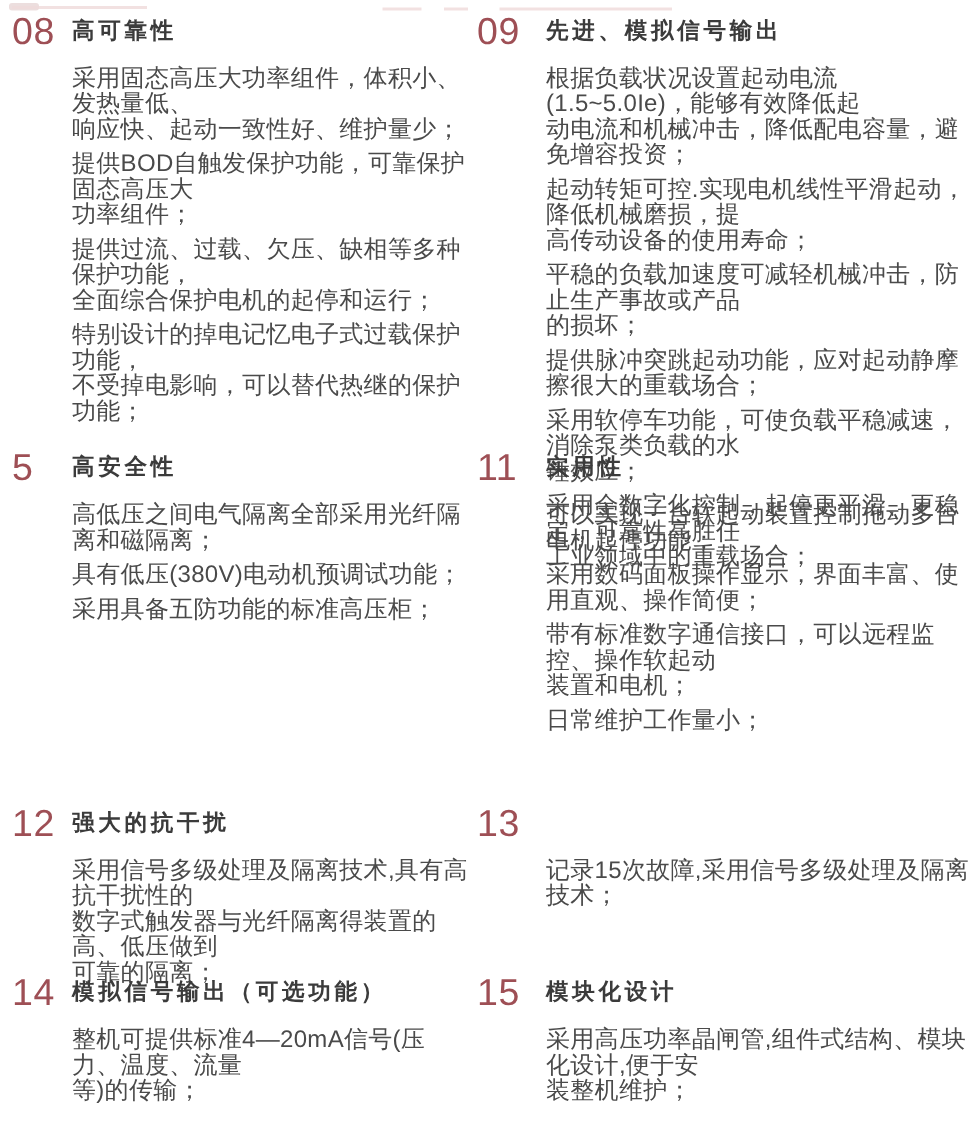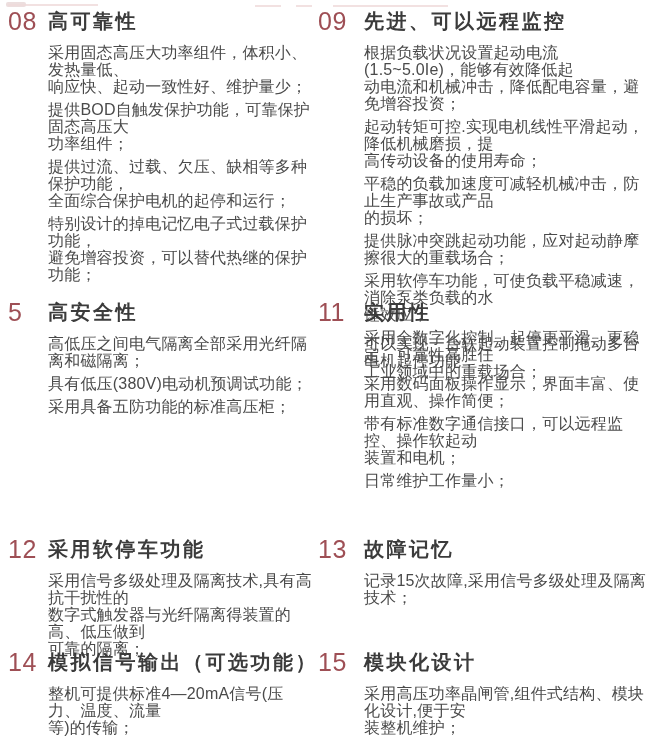--- a/index.html
+++ b/index.html
@@ -50,7 +50,7 @@
   .col-right .num { width: 46px; }
   .title {
     color: var(--title-color);
-    font-size: 20px;
+    font-size: 15px;
     line-height: 26px;
     font-weight: bold;
     letter-spacing: 2.5px;

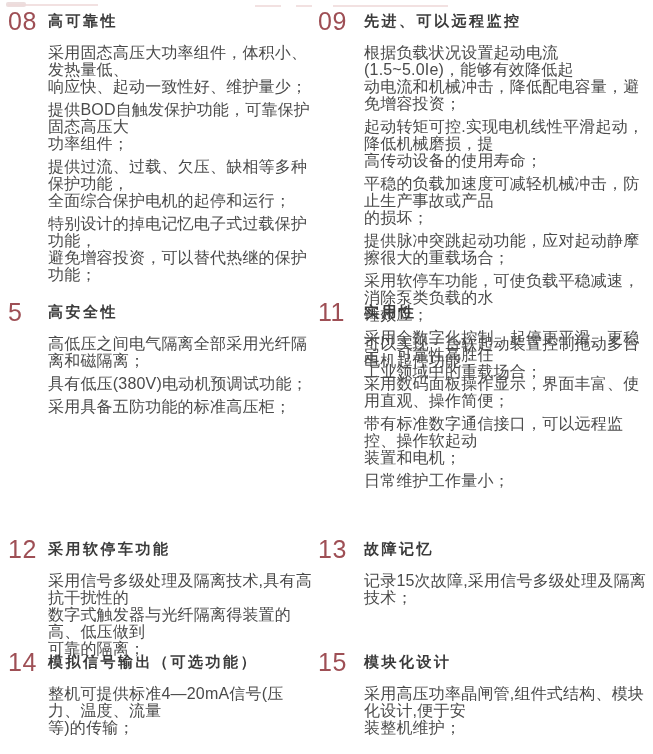--- a/index.html
+++ b/index.html
@@ -99,7 +99,7 @@
   <div class="section col-right row-1">
     <div class="sec-head">
       <span class="num">09</span>
-      <h2 class="title">先进、可以远程监控</h2>
+      <h2 class="title">先进、模拟信号输出</h2>
     </div>
     <div class="sec-body">
       <p>根据负载状况设置起动电流(1.5~5.0Ie)，能够有效降低起

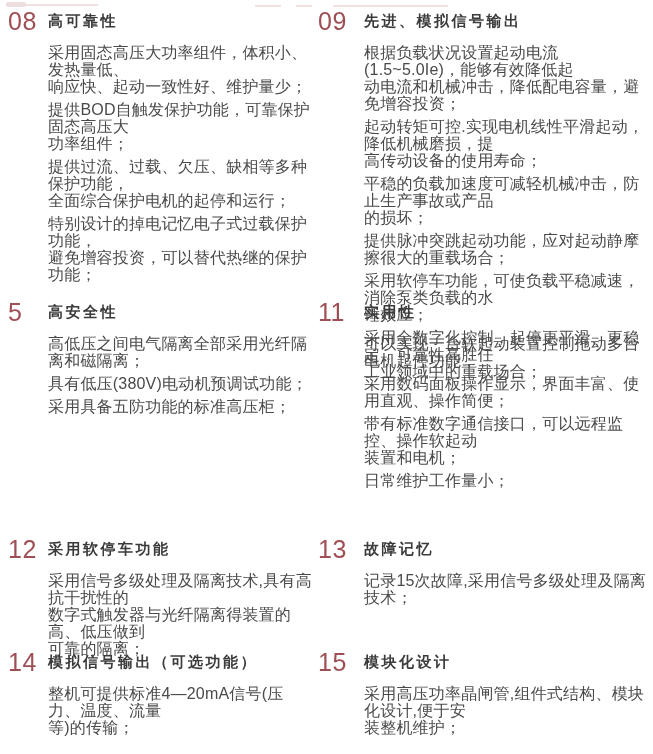--- a/index.html
+++ b/index.html
@@ -92,7 +92,7 @@
       <p>提供过流、过载、欠压、缺相等多种保护功能，
 全面综合保护电机的起停和运行；</p>
       <p>特别设计的掉电记忆电子式过载保护功能，
-避免增容投资，可以替代热继的保护功能；</p>
+不受掉电影响，可以替代热继的保护功能；</p>
     </div>
   </div>
 

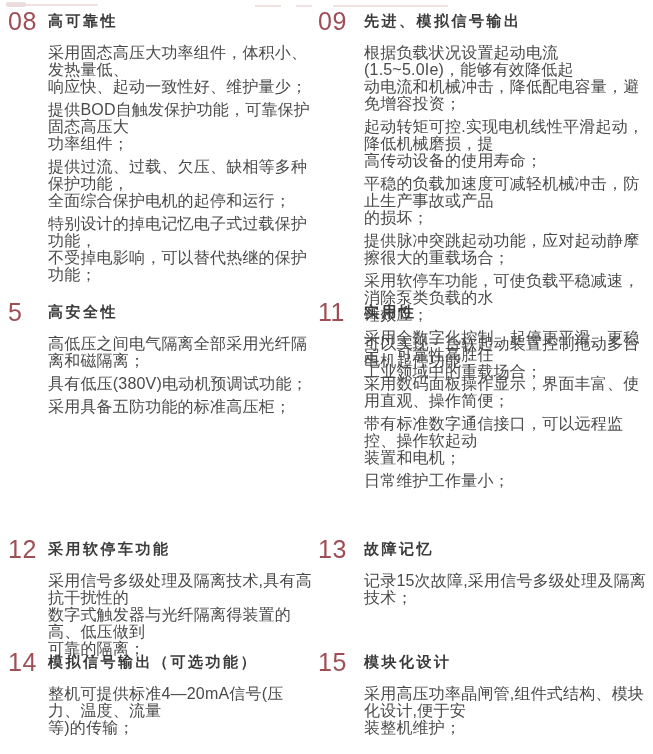--- a/index.html
+++ b/index.html
@@ -145,7 +145,7 @@
   <div class="section col-left row-3">
     <div class="sec-head">
       <span class="num">12</span>
-      <h2 class="title">采用软停车功能</h2>
+      <h2 class="title">强大的抗干扰</h2>
     </div>
     <div class="sec-body">
       <p>采用信号多级处理及隔离技术,具有高抗干扰性的

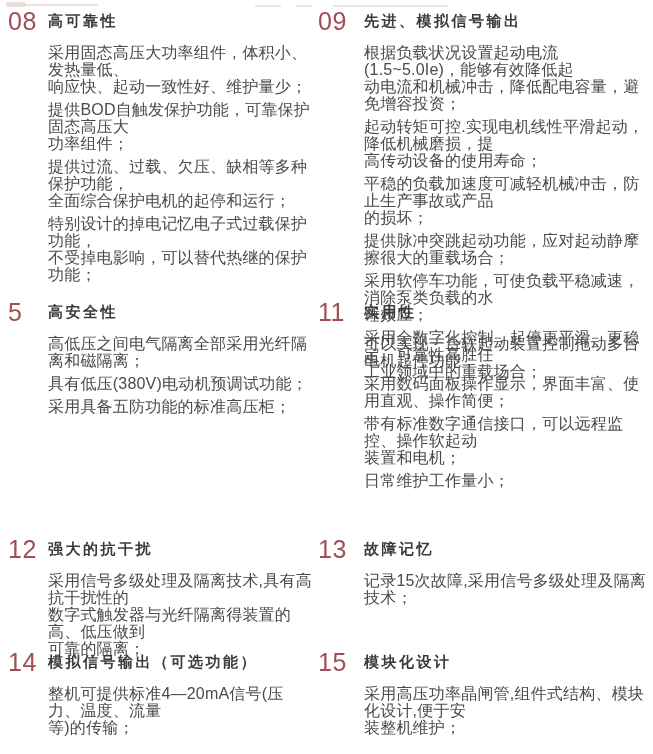--- a/index.html
+++ b/index.html
@@ -157,7 +157,6 @@
   <div class="section col-right row-3">
     <div class="sec-head">
       <span class="num">13</span>
-      <h2 class="title">故障记忆</h2>
     </div>
     <div class="sec-body">
       <p>记录15次故障,采用信号多级处理及隔离技术；</p>

